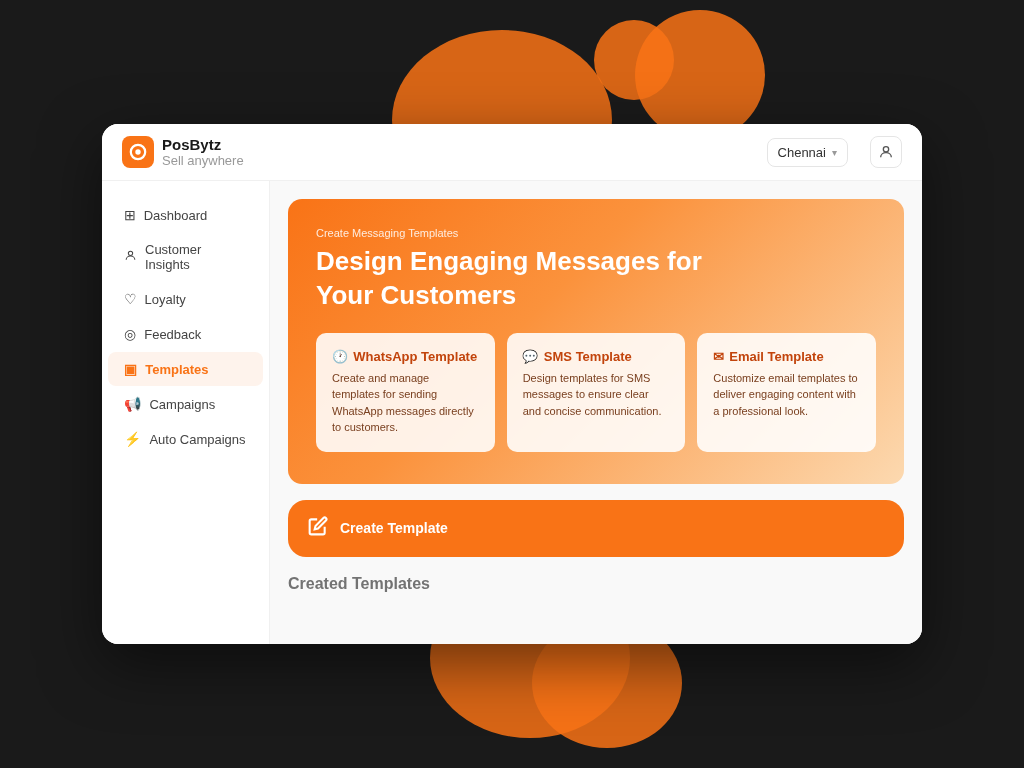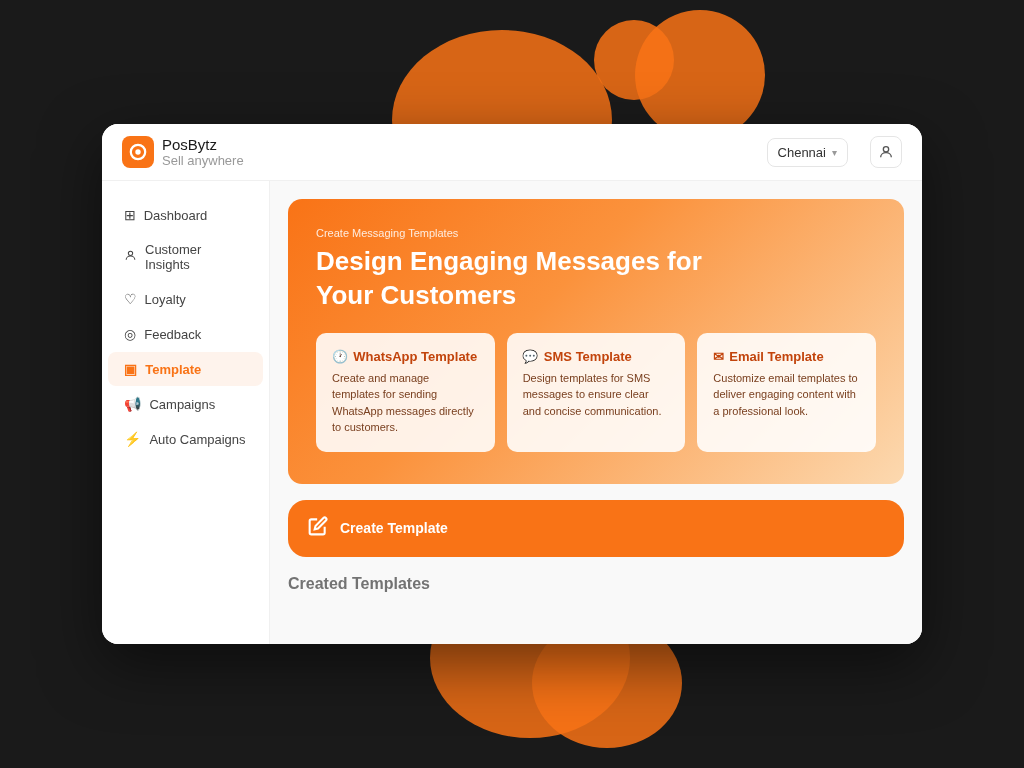--- a/index.html
+++ b/index.html
@@ -90,7 +90,7 @@
     .logo-text-area { display: flex; flex-direction: column; }
     .logo-name {
       font-size: 15px;
-      font-weight: 400;
+      font-weight: 700;
       color: #1a1a1a;
     }
     .logo-tagline {

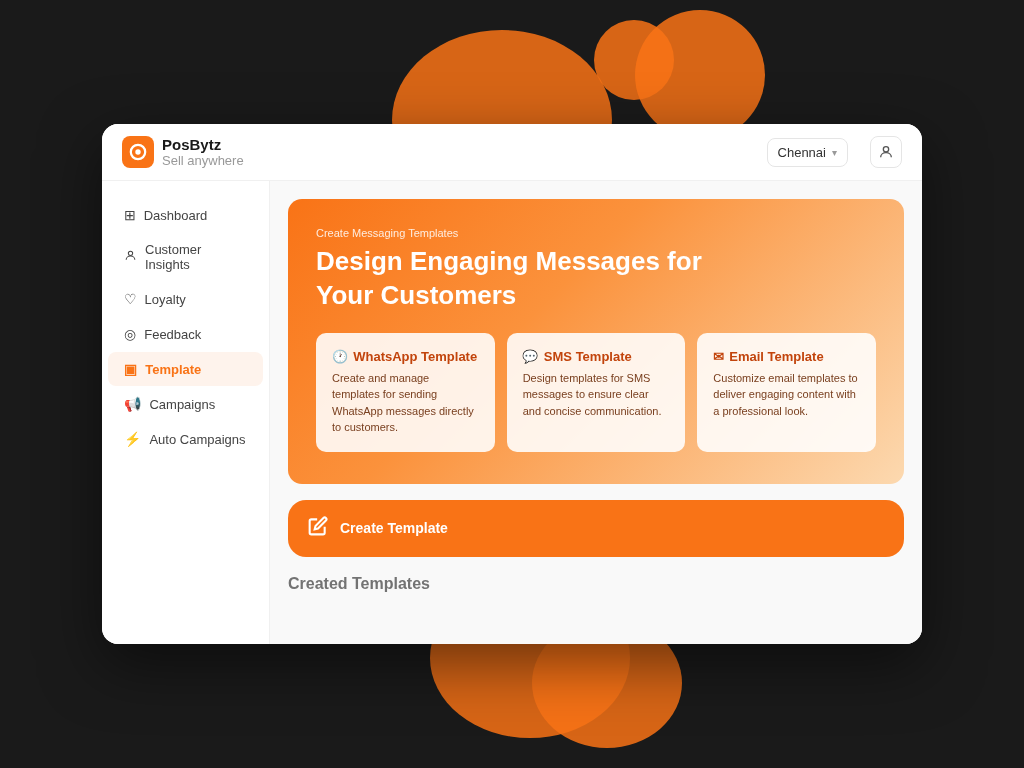--- a/index.html
+++ b/index.html
@@ -313,7 +313,7 @@
       </div>
       <div class="sidebar-item active">
         <span class="sidebar-icon">▣</span>
-        <span>Template</span>
+        <span>Templates</span>
       </div>
       <div class="sidebar-item">
         <span class="sidebar-icon">📢</span>

